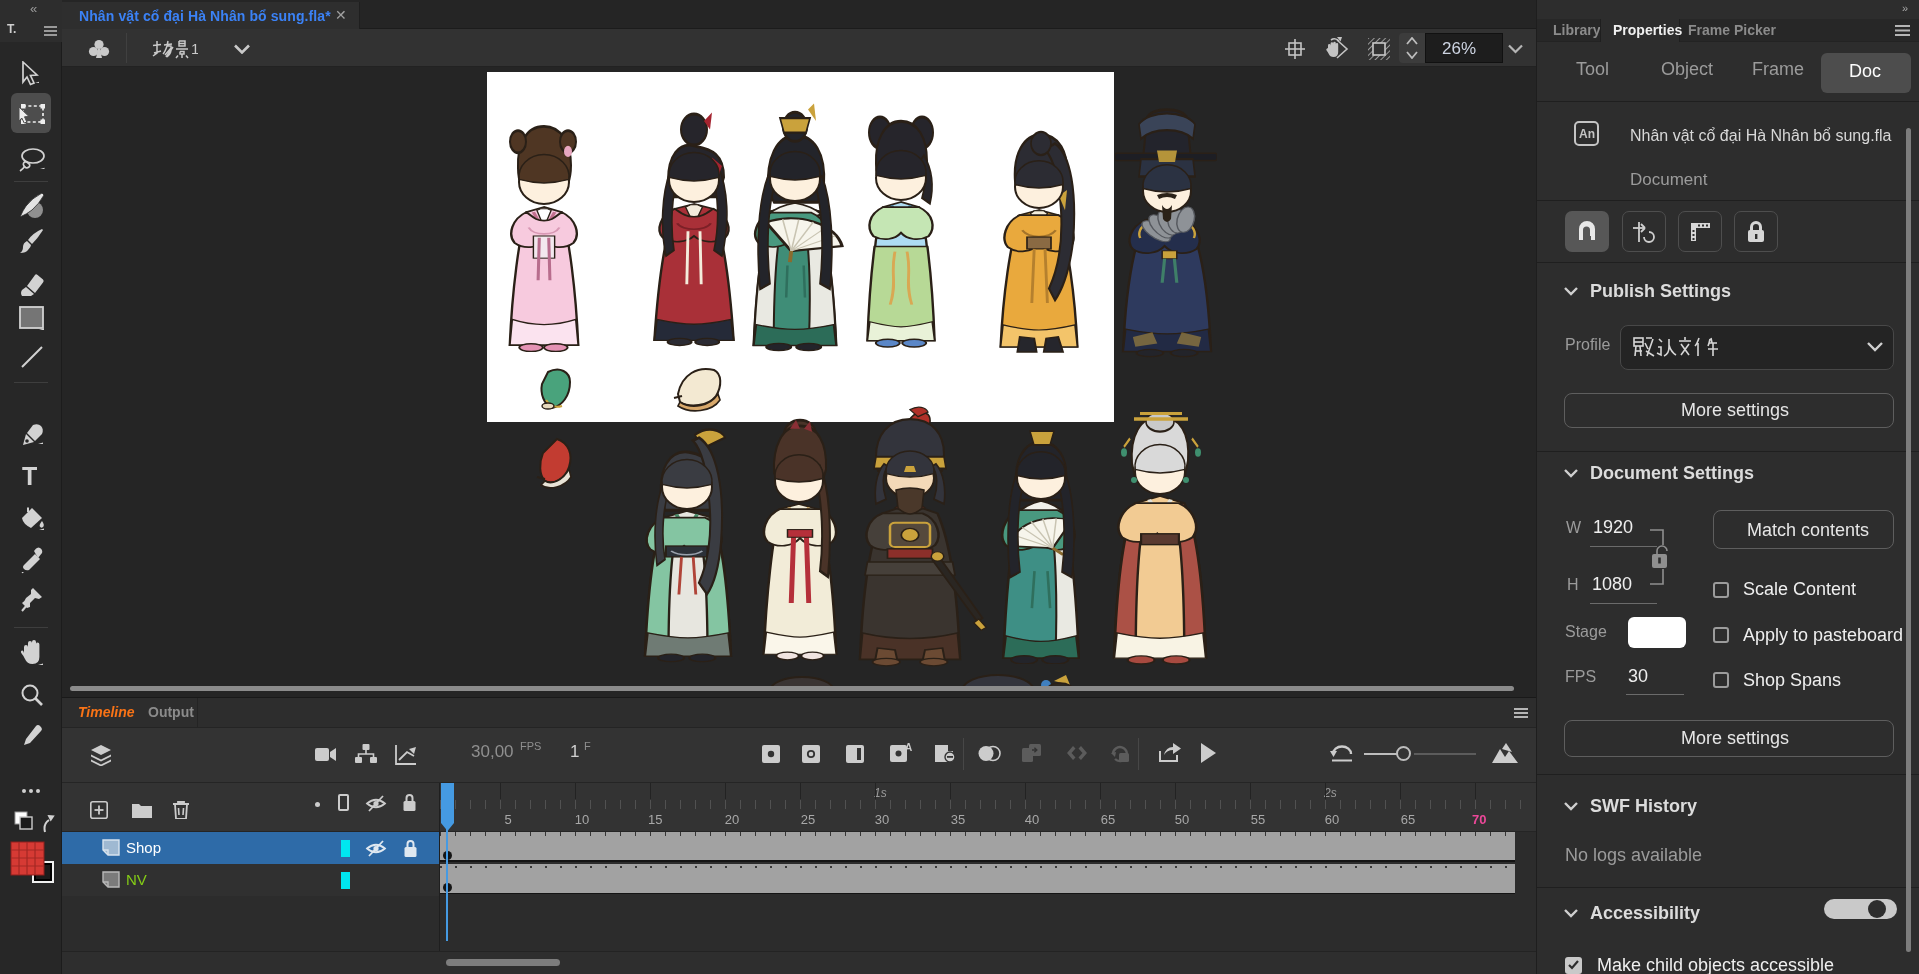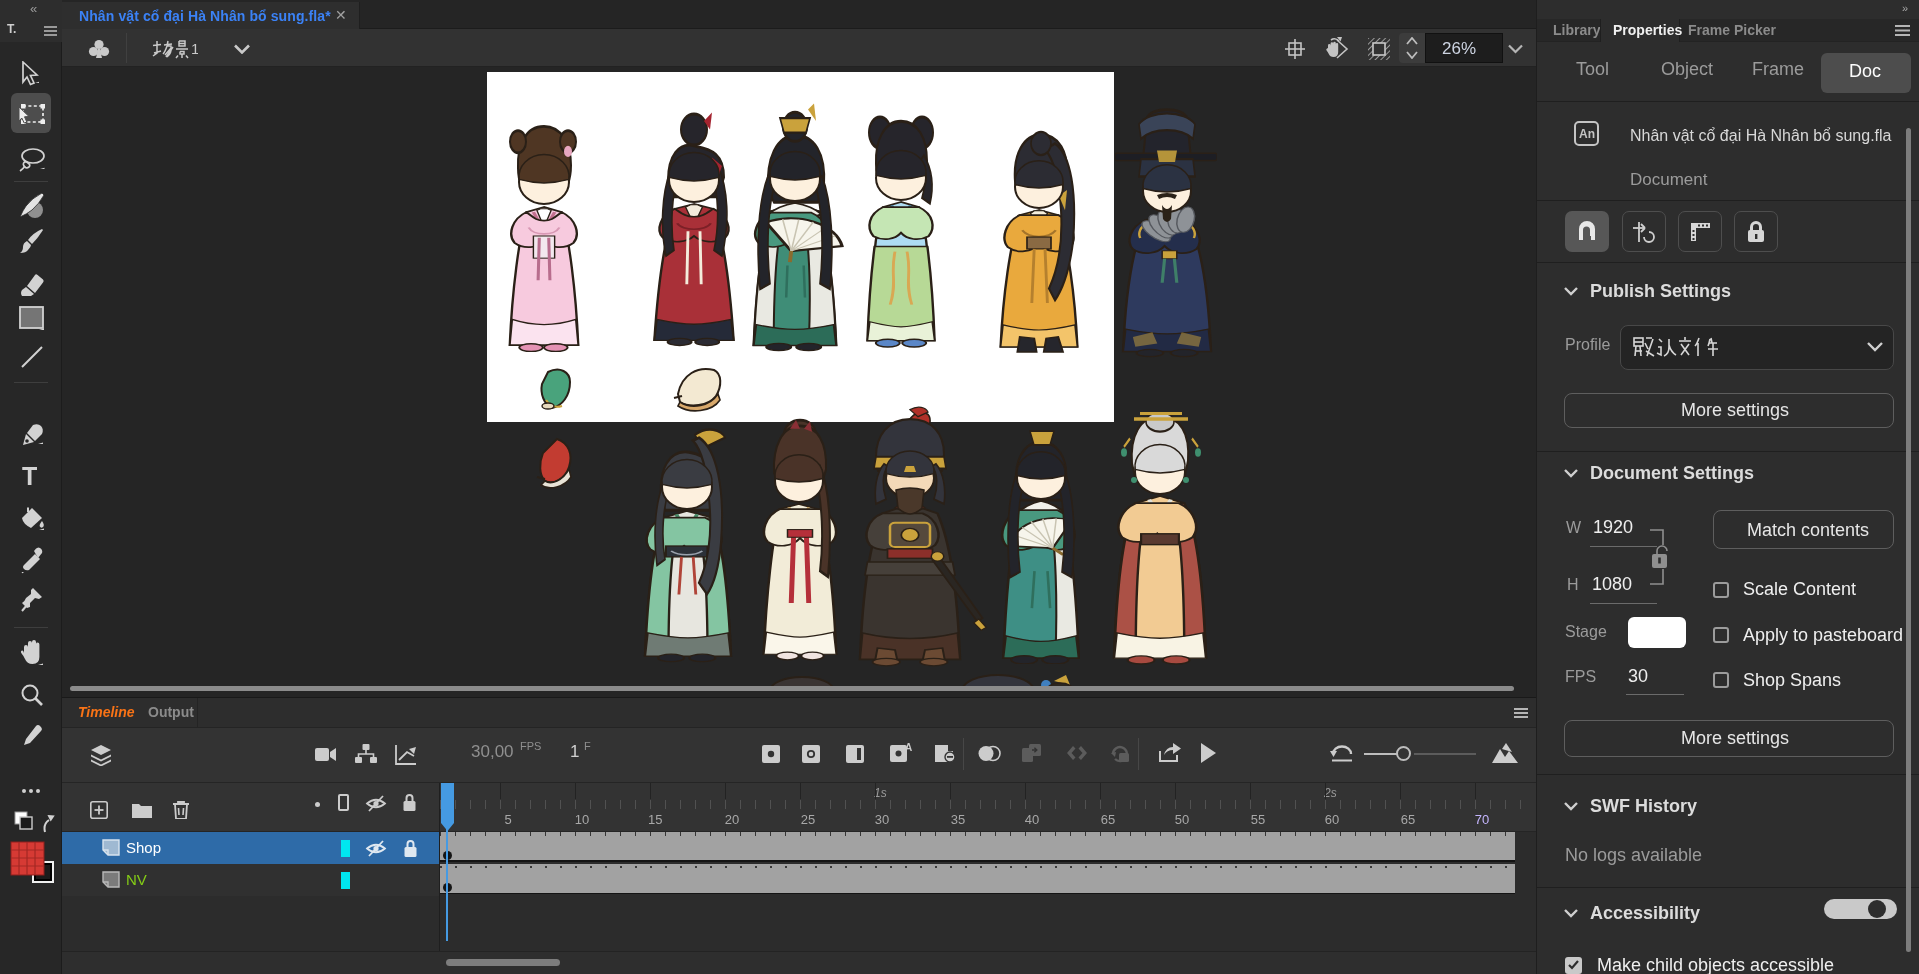--- a/index.html
+++ b/index.html
@@ -795,7 +795,7 @@
       <span class="abs" style="left:808px;top:29px;width:20px;text-align:center;font-size:13px;color:#a8a8a8;">55</span>
       <span class="abs" style="left:882px;top:29px;width:20px;text-align:center;font-size:13px;color:#a8a8a8;">60</span>
       <span class="abs" style="left:958px;top:29px;width:20px;text-align:center;font-size:13px;color:#a8a8a8;">65</span>
-      <span class="abs" style="left:1032px;top:29px;width:20px;text-align:center;font-size:13px;color:#c4b5fd;">70</span>
+      <span class="abs" style="left:1032px;top:29px;width:20px;font-size:13px;color:#ec4899;font-weight:bold;">70</span>
       </div>
     </div>
 

